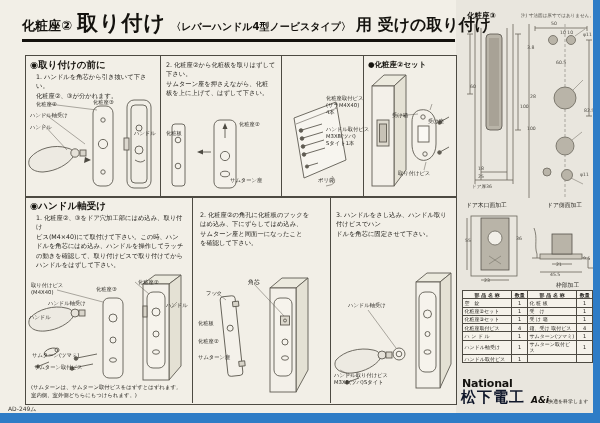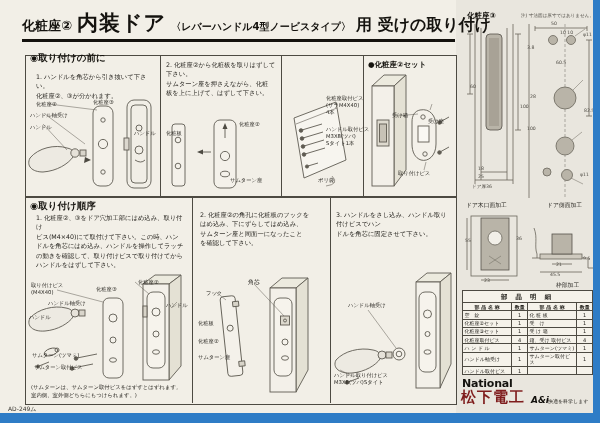--- a/index.html
+++ b/index.html
@@ -47,7 +47,7 @@
 
   <div class="title">
     <span class="t1">化粧座②</span>
-    <span class="t2">内装ドア</span>
+    <span class="t2">取り付け</span>
     <span class="t3">〈レバーハンドル4型ノービスタイプ〉</span>
     <span class="t4">用 受けの取り付け</span>
   </div>

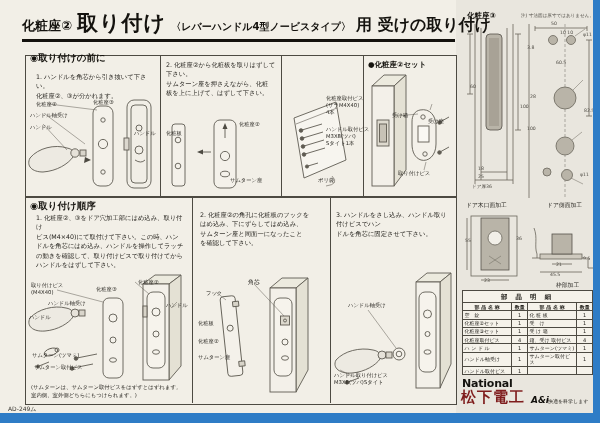--- a/index.html
+++ b/index.html
@@ -60,7 +60,7 @@
   <div class="vdiv" style="left:192px;top:196px;height:207px"></div>
   <div class="vdiv" style="left:330px;top:196px;height:207px"></div>
 
-  <div class="h1s" style="left:30px;top:52px">◉取り付けの前に</div>
+  <div class="h1s" style="left:30px;top:59px">◉取り付けの前に</div>
   <div class="step" style="left:36px;top:72px;width:120px">1. ハンドルを角芯から引き抜いて下さい。
 化粧座②、③が分かれます。</div>
   <svg class="illus" style="left:27px;top:98px" width="131" height="96" viewBox="0 0 131 96">

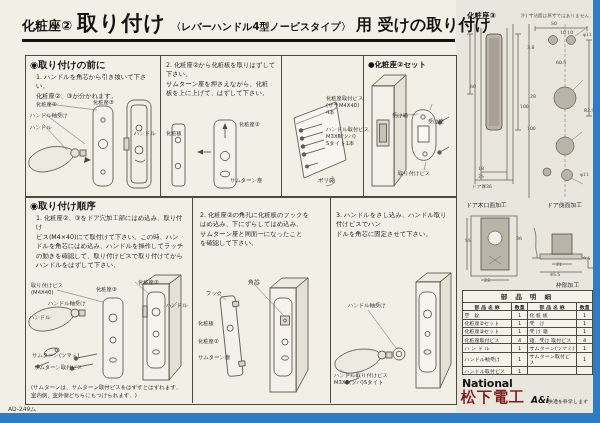--- a/index.html
+++ b/index.html
@@ -158,7 +158,7 @@
   <div class="lbl" style="left:428px;top:118px">受け座</div>
   <div class="lbl" style="left:398px;top:170px">取り付けビス</div>
 
-  <div class="h1s" style="left:30px;top:200px">◉取り付け順序</div>
+  <div class="h1s" style="left:30px;top:200px">◉ハンドル軸受け</div>
   <div class="step" style="left:36px;top:213px;width:152px">1. 化粧座②、③をドア穴加工部にはめ込み、取り付け
 ビス(M4×40)にて取付けて下さい。この時、ハン
 ドルを角芯にはめ込み、ハンドルを操作してラッチ

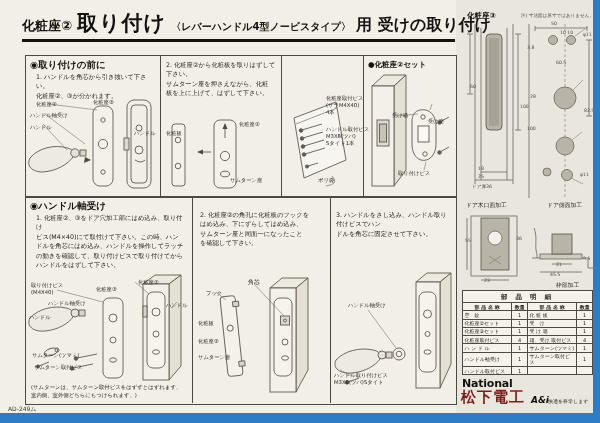--- a/index.html
+++ b/index.html
@@ -348,9 +348,6 @@
 
   <table class="parts">
     <tbody>
-        <tr>
-          <td class="ttl" colspan="4">部 品 明 細</td>
-        </tr>
     <tr>
       <td class="hd nm">部 品 名 称</td>
       <td class="hd qty">数量</td>

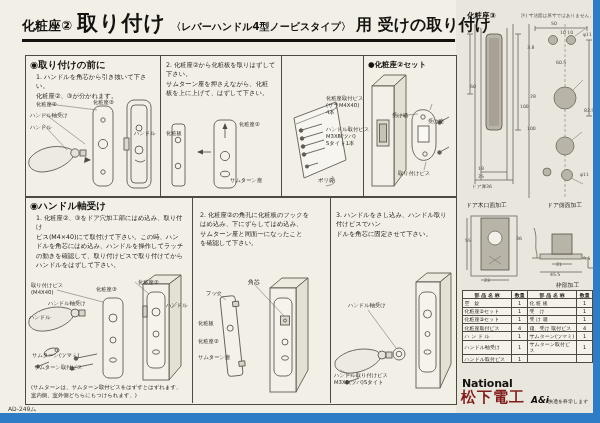--- a/index.html
+++ b/index.html
@@ -35,7 +35,7 @@
   table.parts .qty{text-align:center;width:13px;}
   table.parts .nm{width:52px;}
   .brand{position:absolute;left:462px;top:377px;font-size:11px;font-weight:800;letter-spacing:-0.2px;color:#14120e;z-index:3;}
-  .company{position:absolute;left:461px;top:388px;font-size:15px;font-weight:bold;color:#7f1d1d;z-index:3;letter-spacing:1px;}
+  .company{position:absolute;left:461px;top:388px;font-size:15px;font-weight:bold;color:#0f172a;z-index:3;letter-spacing:1px;}
   .ai{position:absolute;left:531px;top:395px;font-size:9px;font-weight:800;font-style:italic;color:#14120e;z-index:3;}
   .tagline{position:absolute;left:548px;top:398px;font-size:5px;color:#26241f;z-index:3;}
 </style>

